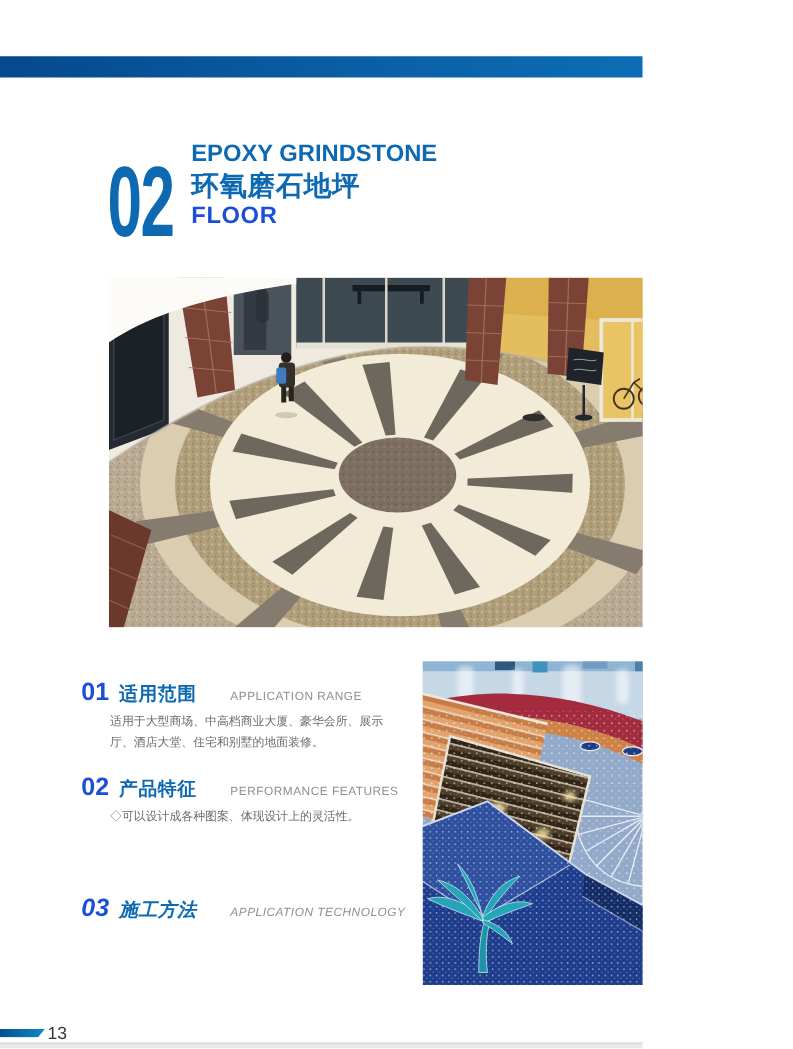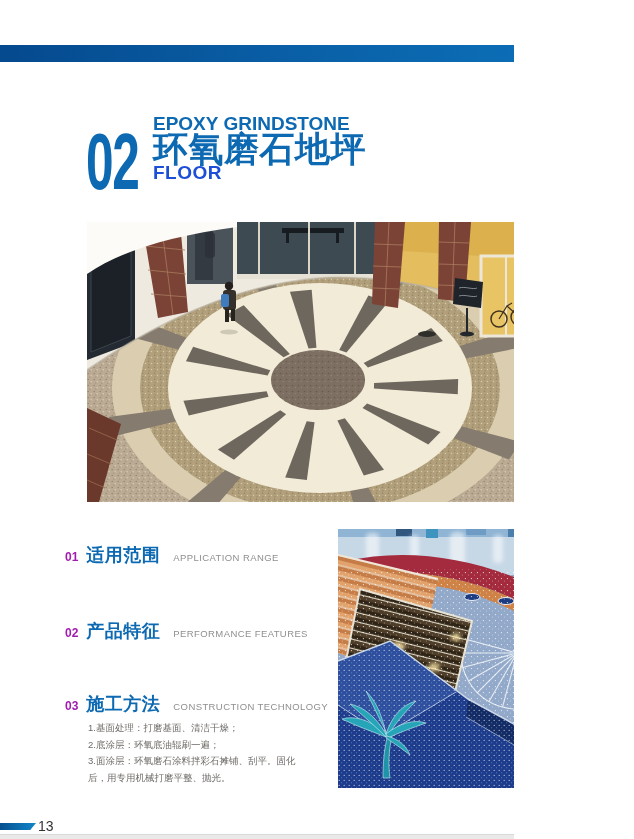--- a/index.html
+++ b/index.html
@@ -19,7 +19,7 @@
   }
   .title-texts { position:absolute; left:153px; top:114px; }
   .title-en-top   { font-size:19px; font-weight:bold; color:#0d6ab2; letter-spacing:0px; line-height:19px; }
-  .title-zh       { font-size:35px; font-weight:bold; color:#0d6ab2; letter-spacing:0.5px; line-height:28px; margin-top:2px; }
+  .title-zh       { font-size:22px; font-weight:bold; color:#0d6ab2; letter-spacing:0.5px; line-height:28px; margin-top:2px; }
   .title-en-bottom{ font-size:19px; font-weight:bold; color:#1d4ed8; letter-spacing:0.5px; line-height:19px; }
 
   .photo { position:absolute; margin:0; padding:0; overflow:hidden; }

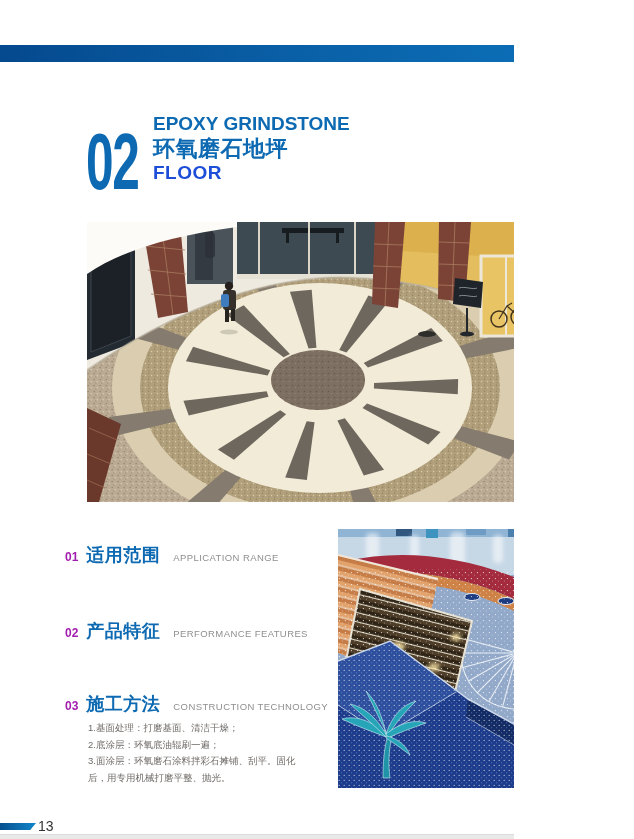--- a/index.html
+++ b/index.html
@@ -30,7 +30,7 @@
   .section { position:absolute; left:65px; width:272px; }
   #s1 { top:543px; } #s2 { top:619px; } #s3 { top:692px; }
   .sec-head { display:flex; align-items:baseline; white-space:nowrap; }
-  .sec-num { font-size:12px; font-weight:bold; color:#a21caf;text-align:center; }
+  .sec-num { font-size:20px; font-weight:bold; color:#1d4ed8;text-align:center; }
   .sec-zh  { font-size:18px; font-weight:bold; color:#0d6ab2; letter-spacing:0.5px; margin-left:8px; }
   .sec-en  { font-size:9.5px; color:#8f8f8f; letter-spacing:0.4px; margin-left:13px; }
   .sec-body { margin-top:4px; padding-left:23px; width:226px;

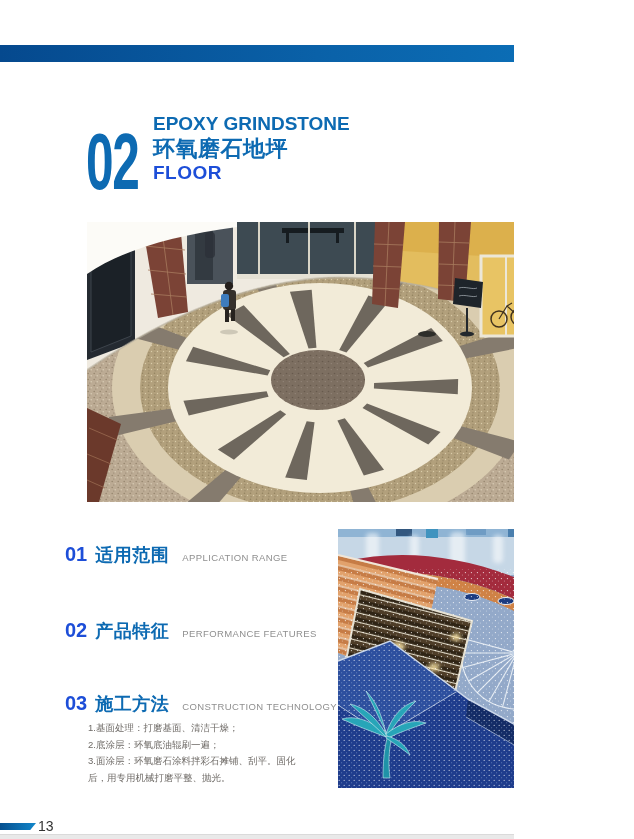--- a/index.html
+++ b/index.html
@@ -31,7 +31,7 @@
   #s1 { top:543px; } #s2 { top:619px; } #s3 { top:692px; }
   .sec-head { display:flex; align-items:baseline; white-space:nowrap; }
   .sec-num { font-size:20px; font-weight:bold; color:#1d4ed8;text-align:center; }
-  .sec-zh  { font-size:18px; font-weight:bold; color:#0d6ab2; letter-spacing:0.5px; margin-left:8px; }
+  .sec-zh  { font-size:15px; font-weight:bold; color:#0d6ab2; letter-spacing:0.5px; margin-left:8px; }
   .sec-en  { font-size:9.5px; color:#8f8f8f; letter-spacing:0.4px; margin-left:13px; }
   .sec-body { margin-top:4px; padding-left:23px; width:226px;
     font-size:9.5px; color:#6e6a66; line-height:16.5px; }

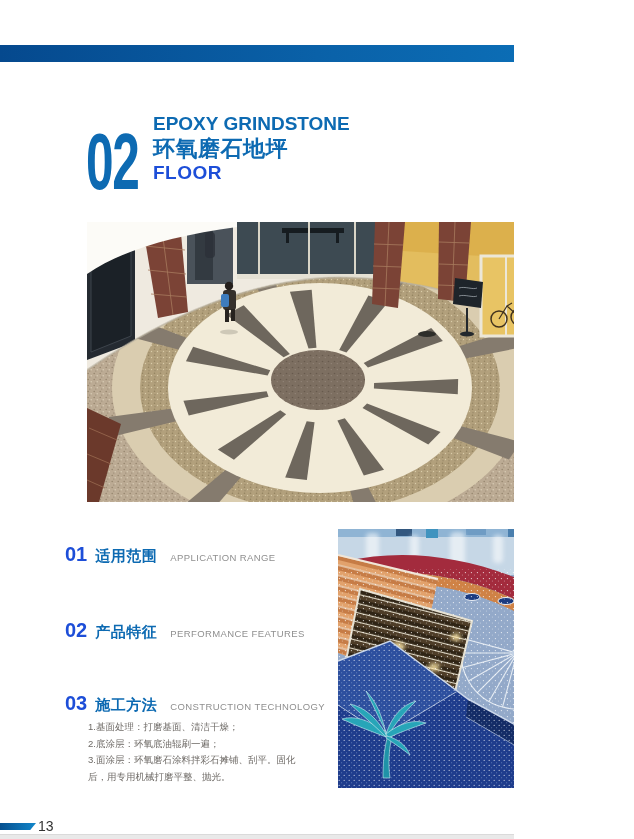--- a/index.html
+++ b/index.html
@@ -32,7 +32,7 @@
   .sec-head { display:flex; align-items:baseline; white-space:nowrap; }
   .sec-num { font-size:20px; font-weight:bold; color:#1d4ed8;text-align:center; }
   .sec-zh  { font-size:15px; font-weight:bold; color:#0d6ab2; letter-spacing:0.5px; margin-left:8px; }
-  .sec-en  { font-size:9.5px; color:#8f8f8f; letter-spacing:0.4px; margin-left:13px; }
+  .sec-en  { font-size:9.5px; color:#8f8f8f; letter-spacing:0.4px; margin-left:27px; }
   .sec-body { margin-top:4px; padding-left:23px; width:226px;
     font-size:9.5px; color:#6e6a66; line-height:16.5px; }
 

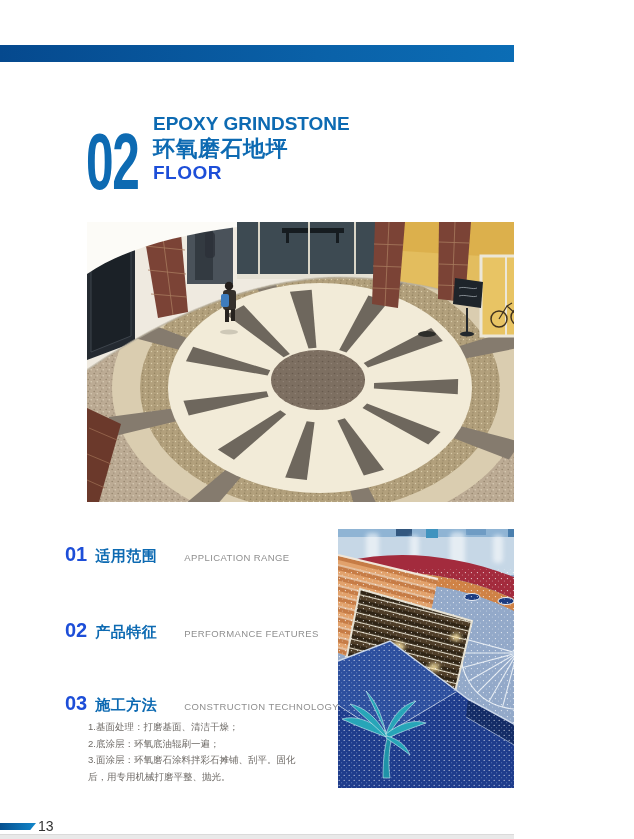--- a/index.html
+++ b/index.html
@@ -185,6 +185,9 @@
       <span class="sec-zh">适用范围</span>
       <span class="sec-en">APPLICATION RANGE</span>
     </div>
+    <div class="sec-body">
+      <div>适用于大型商场、中高档商业大厦、豪华会所、展示厅、酒店大堂、住宅和别墅的地面装修。</div>
+    </div>
   </section>
 
   <section class="section" id="s2">

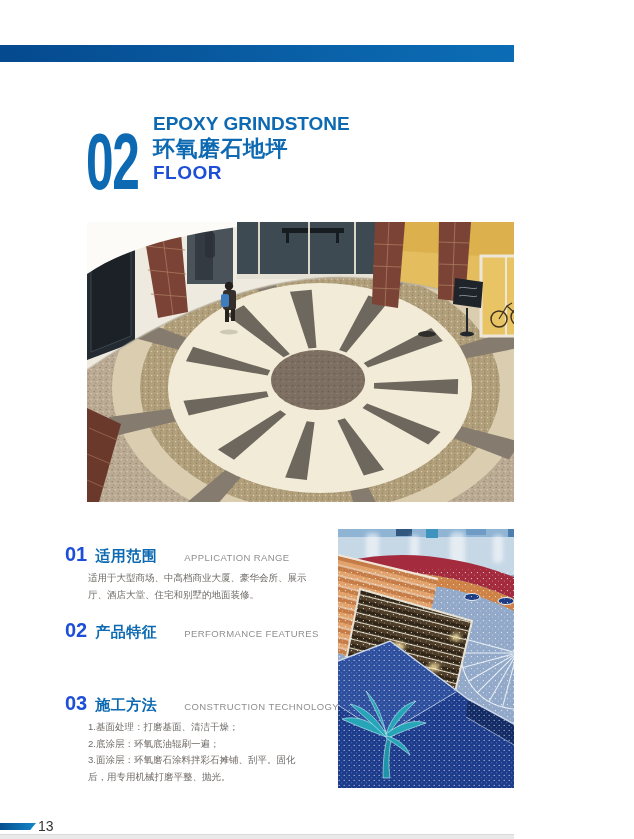--- a/index.html
+++ b/index.html
@@ -197,6 +197,7 @@
       <span class="sec-en">PERFORMANCE FEATURES</span>
     </div>
     <div class="sec-body">
+      <div>◇可以设计成各种图案、体现设计上的灵活性。</div>
     </div>
   </section>
 

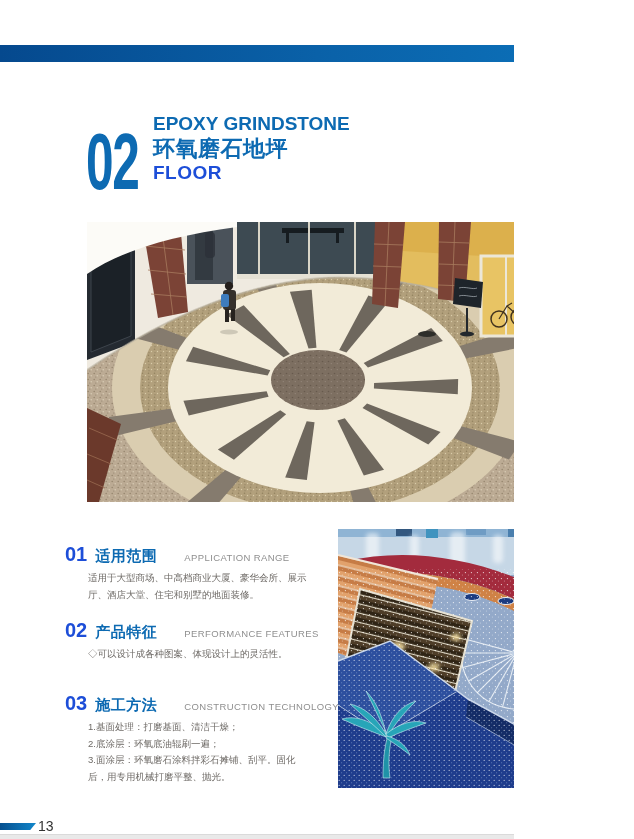--- a/index.html
+++ b/index.html
@@ -28,7 +28,7 @@
   .photo2 { left:338px; top:529px; width:207px; height:259px; }
 
   .section { position:absolute; left:65px; width:272px; }
-  #s1 { top:543px; } #s2 { top:619px; } #s3 { top:692px; }
+  #s1 { top:543px; } #s2 { top:619px; } #s3 { top:716px;font-style:italic; }
   .sec-head { display:flex; align-items:baseline; white-space:nowrap; }
   .sec-num { font-size:20px; font-weight:bold; color:#1d4ed8;text-align:center; }
   .sec-zh  { font-size:15px; font-weight:bold; color:#0d6ab2; letter-spacing:0.5px; margin-left:8px; }

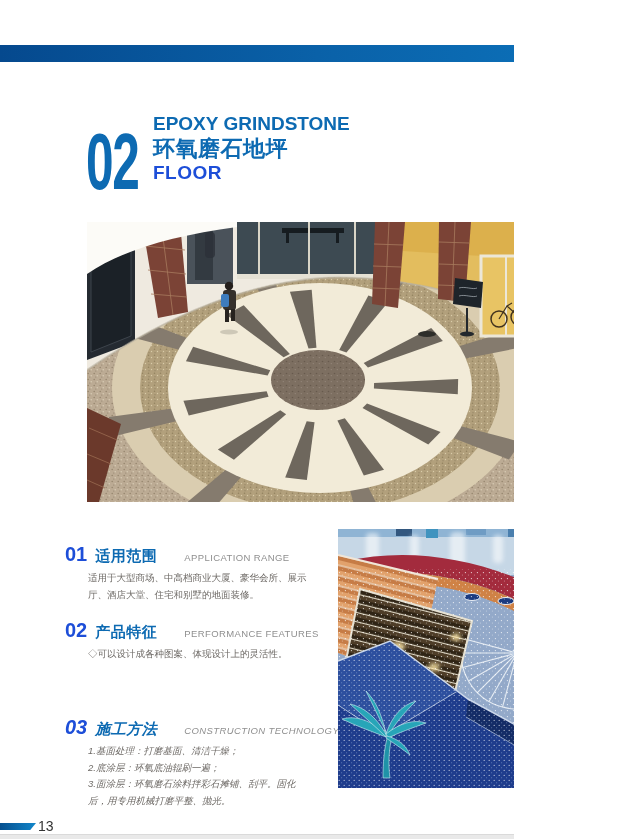--- a/index.html
+++ b/index.html
@@ -205,7 +205,7 @@
     <div class="sec-head">
       <span class="sec-num">03</span>
       <span class="sec-zh">施工方法</span>
-      <span class="sec-en">CONSTRUCTION TECHNOLOGY</span>
+      <span class="sec-en">APPLICATION TECHNOLOGY</span>
     </div>
     <div class="sec-body">
       <div>1.基面处理：打磨基面、清洁干燥；</div>

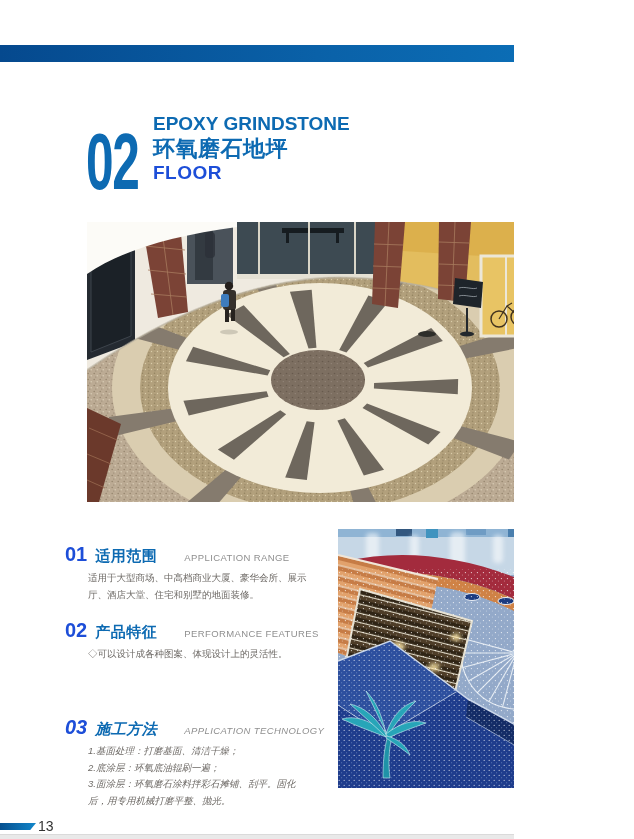--- a/index.html
+++ b/index.html
@@ -207,11 +207,6 @@
       <span class="sec-zh">施工方法</span>
       <span class="sec-en">APPLICATION TECHNOLOGY</span>
     </div>
-    <div class="sec-body">
-      <div>1.基面处理：打磨基面、清洁干燥；</div>
-      <div>2.底涂层：环氧底油辊刷一遍；</div>
-      <div>3.面涂层：环氧磨石涂料拌彩石摊铺、刮平。固化后，用专用机械打磨平整、抛光。</div>
-    </div>
   </section>
 
   <figure class="photo photo2">

